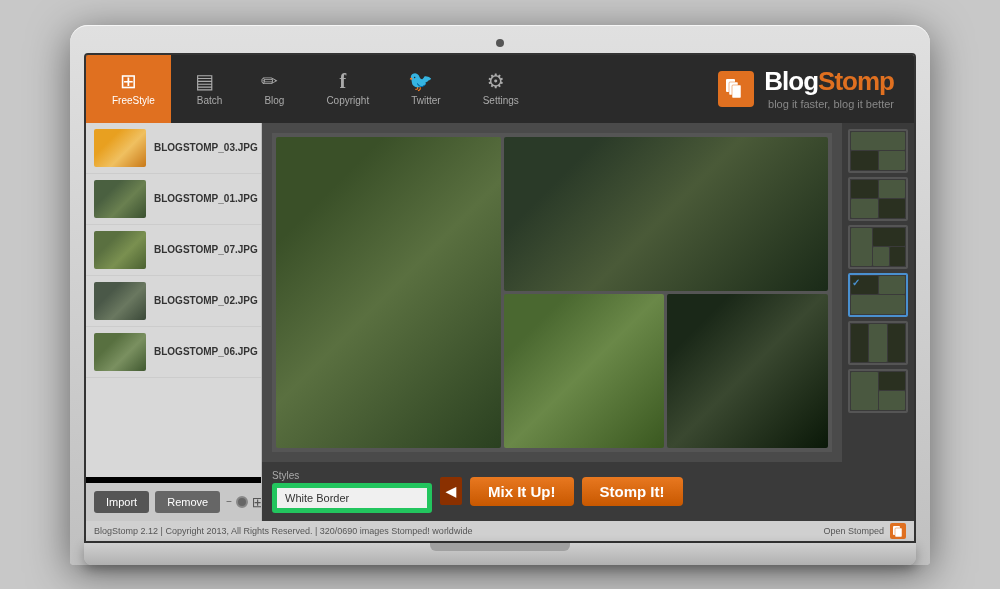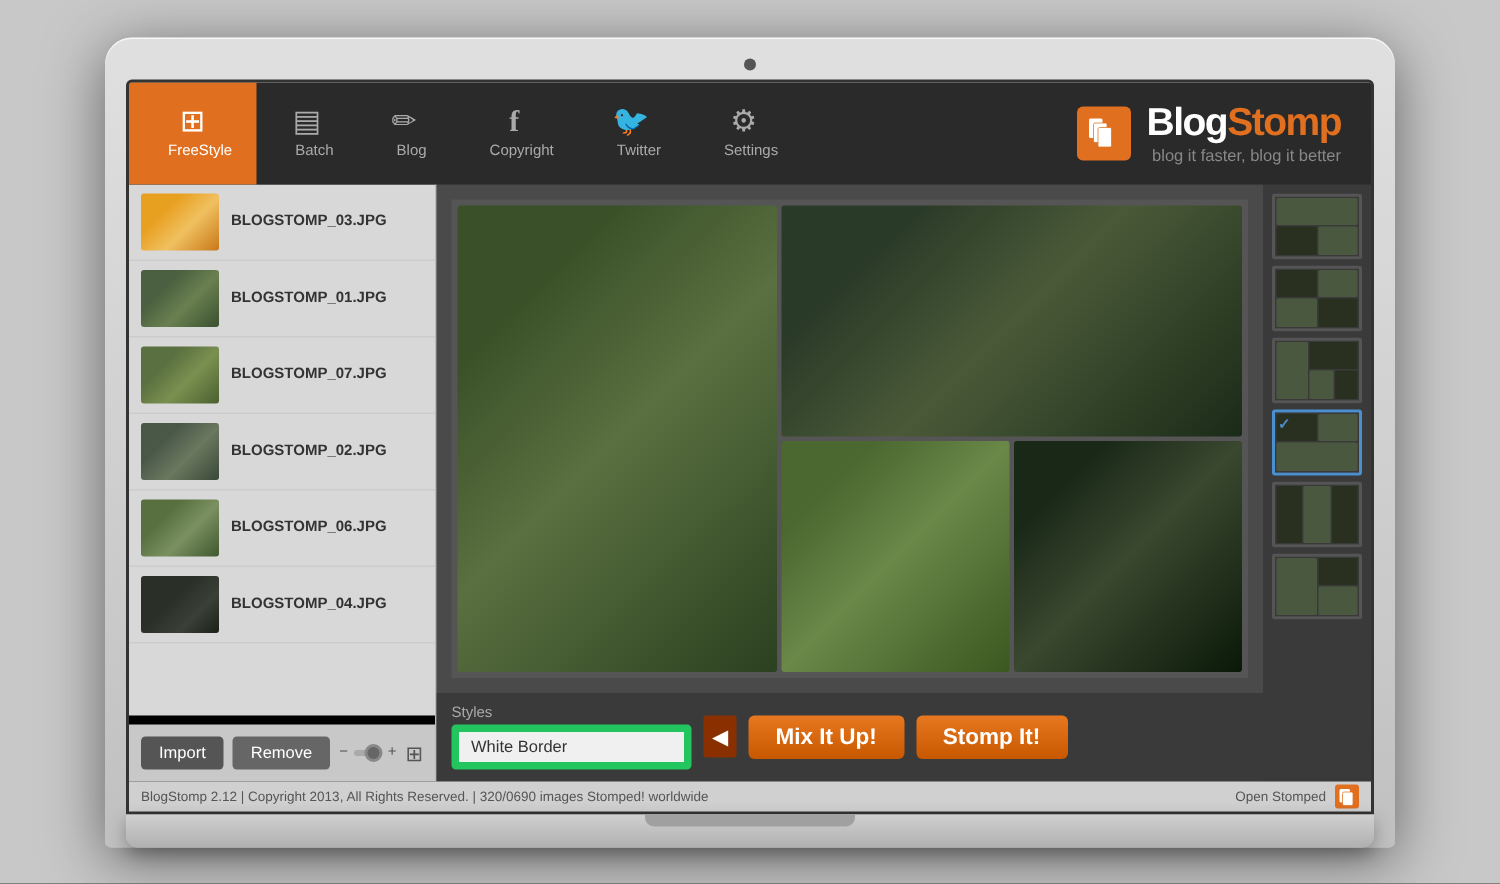--- a/index.html
+++ b/index.html
@@ -148,7 +148,7 @@
 
     
     .file-panel {
-      width: 205px;
+      width: 176px;
       background: #d8d8d8;
       flex-shrink: 0;
       display: flex;

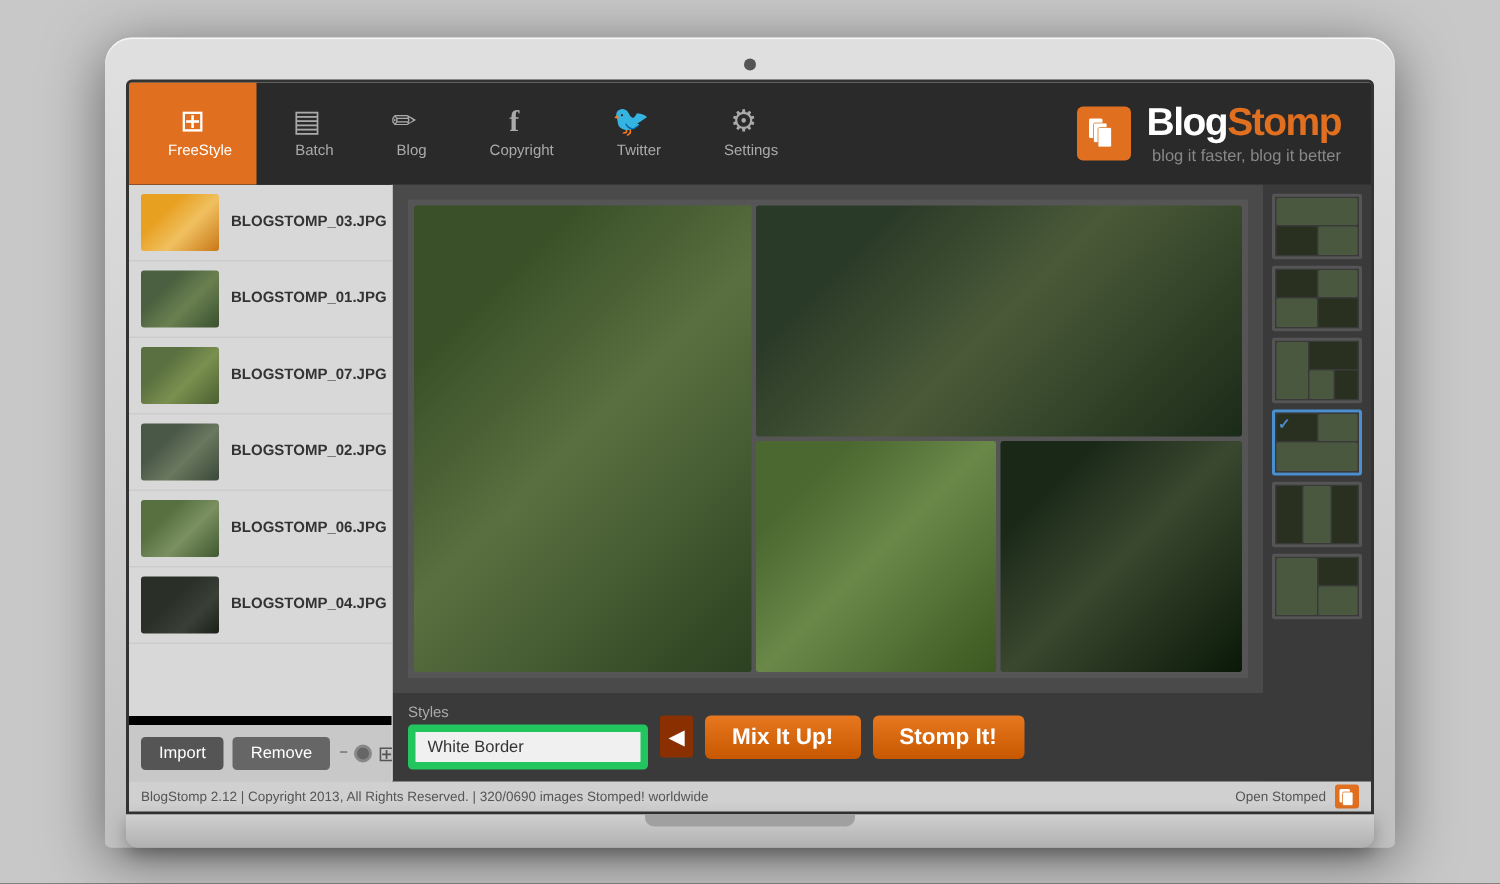--- a/index.html
+++ b/index.html
@@ -465,10 +465,6 @@
           <div class="file-item">
             <div class="file-thumb thumb-5"></div>
             <span class="file-name">BLOGSTOMP_06.JPG</span>
-          </div>
-          <div class="file-item">
-            <div class="file-thumb thumb-6"></div>
-            <span class="file-name">BLOGSTOMP_04.JPG</span>
           </div>
 
           <div style="flex:1;"></div>

